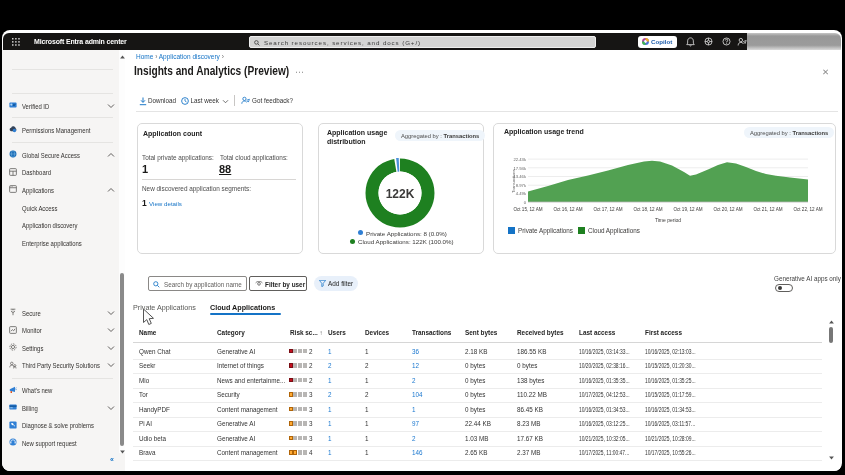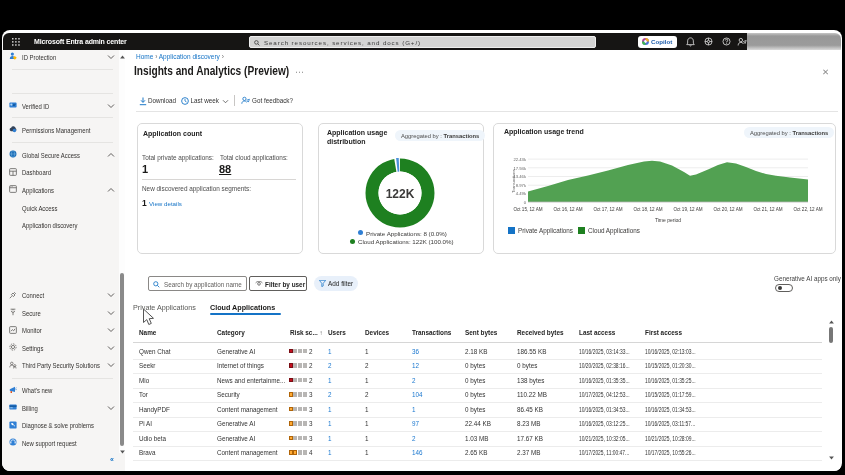--- a/index.html
+++ b/index.html
@@ -97,17 +97,6 @@
   </div>
   <div id="grayblock"></div>
   <div id="sidebar">
-    <div class="nav" style="top:0px">
-        <svg class="ic" viewBox="0 0 10 10">
-          <circle cx="4.2" cy="2.6" r="2" fill="#2f7fd4"></circle>
-          <path d="M1 8.6 C1 6 2.4 5 4.2 5 C6 5 7.4 6 7.4 8.6 Z" fill="#2f7fd4"></path>
-          <rect x="5.6" y="5.6" width="3.4" height="3.4" fill="#ffb900" transform="rotate(45 7.3 7.3)"></rect>
-        </svg>
-        <span class="lbl">ID Protection</span>
-        <svg class="chev" viewBox="0 0 8 6">
-          <path d="M1 1.5 L4 4.5 L7 1.5" fill="none" stroke="#605e5c" stroke-width="1"></path>
-        </svg>
-      </div>
     <div class="sdiv" style="top:18.5px"></div>
     <div class="sdiv" style="top:42.8px"></div>
     <div class="nav" style="top:48.5px">

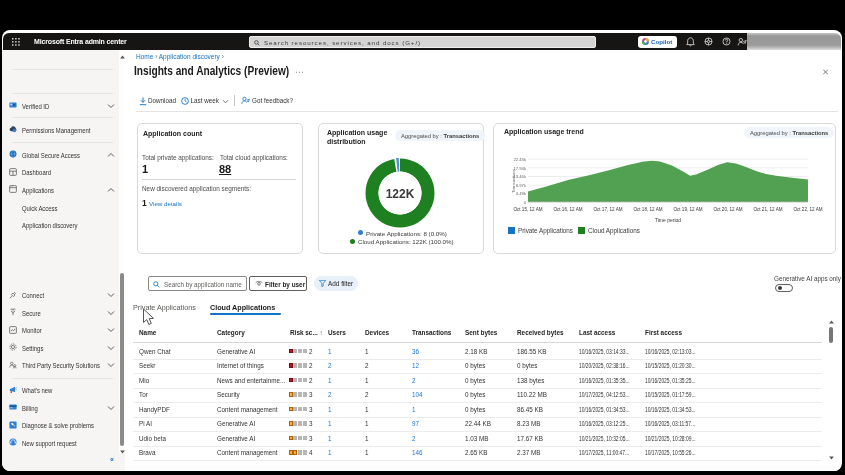--- a/index.html
+++ b/index.html
@@ -156,6 +156,9 @@
       </div>
     <div class="nav" style="top:168px">
         <span class="lbl2">Application discovery</span>
+      </div>
+    <div class="nav" style="top:185.5px">
+        <span class="lbl2">Enterprise applications</span>
       </div>
     <div class="nav" style="top:238px">
         <svg class="ic" style="width:8px;height:8px;top:2.5px" viewBox="0 0 10 10">

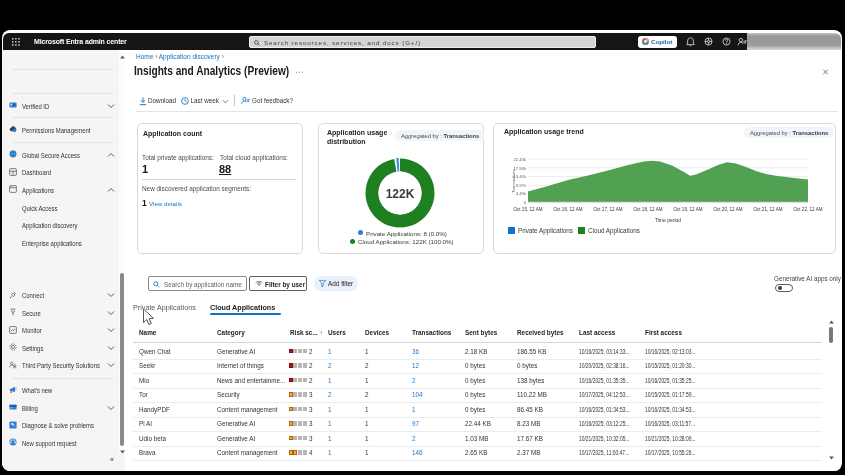--- a/index.html
+++ b/index.html
@@ -159,16 +159,6 @@
       </div>
     <div class="nav" style="top:185.5px">
         <span class="lbl2">Enterprise applications</span>
-      </div>
-    <div class="nav" style="top:238px">
-        <svg class="ic" style="width:8px;height:8px;top:2.5px" viewBox="0 0 10 10">
-          <path d="M1 9 L3.5 6.5 M3 4.5 L5.5 7 L7.5 5 L5 2.5 Z" fill="none" stroke="#605e5c" stroke-width="1"></path>
-          <path d="M6.5 1.5 L8.5 3.5" stroke="#605e5c" stroke-width="1"></path>
-        </svg>
-        <span class="lbl">Connect</span>
-        <svg class="chev" viewBox="0 0 8 6">
-          <path d="M1 1.5 L4 4.5 L7 1.5" fill="none" stroke="#605e5c" stroke-width="1"></path>
-        </svg>
       </div>
     <div class="nav" style="top:255.5px">
         <svg class="ic" style="width:8px;height:8px;top:2.5px" viewBox="0 0 10 10">

